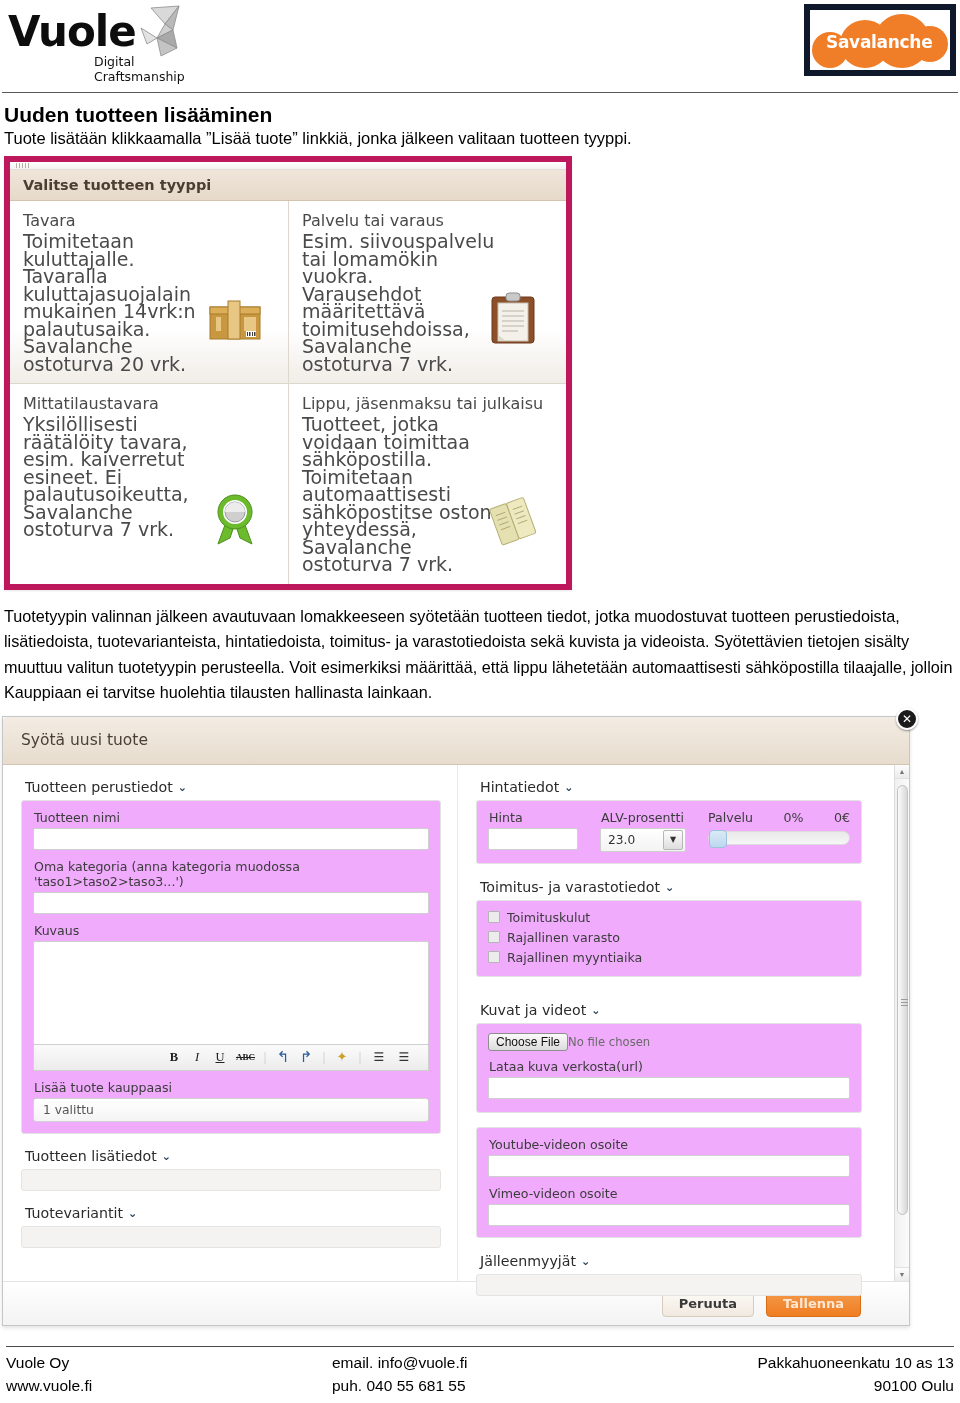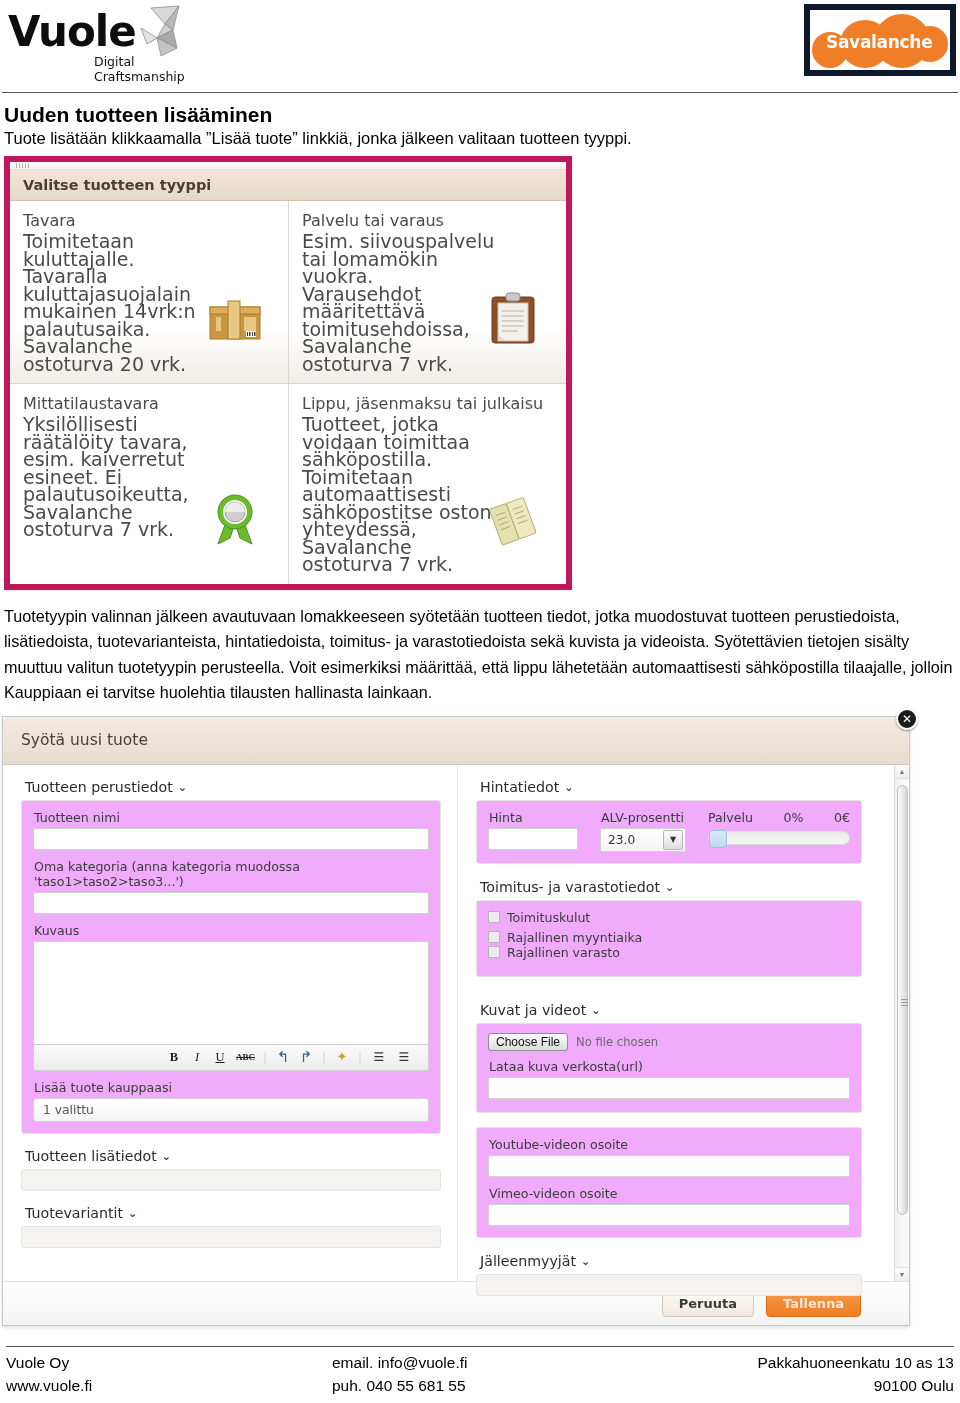--- a/index.html
+++ b/index.html
@@ -596,13 +596,13 @@
           <span class="chk"></span>
           <span>Toimituskulut</span>
         </div>
+        <div class="chk-row">
+          <span class="chk"></span>
+          <span>Rajallinen varasto</span>
+        </div>
         <div class="chk-row" style="margin-bottom:0;">
           <span class="chk"></span>
           <span>Rajallinen myyntiaika</span>
-        </div>
-        <div class="chk-row">
-          <span class="chk"></span>
-          <span>Rajallinen varasto</span>
         </div>
       </div>
 

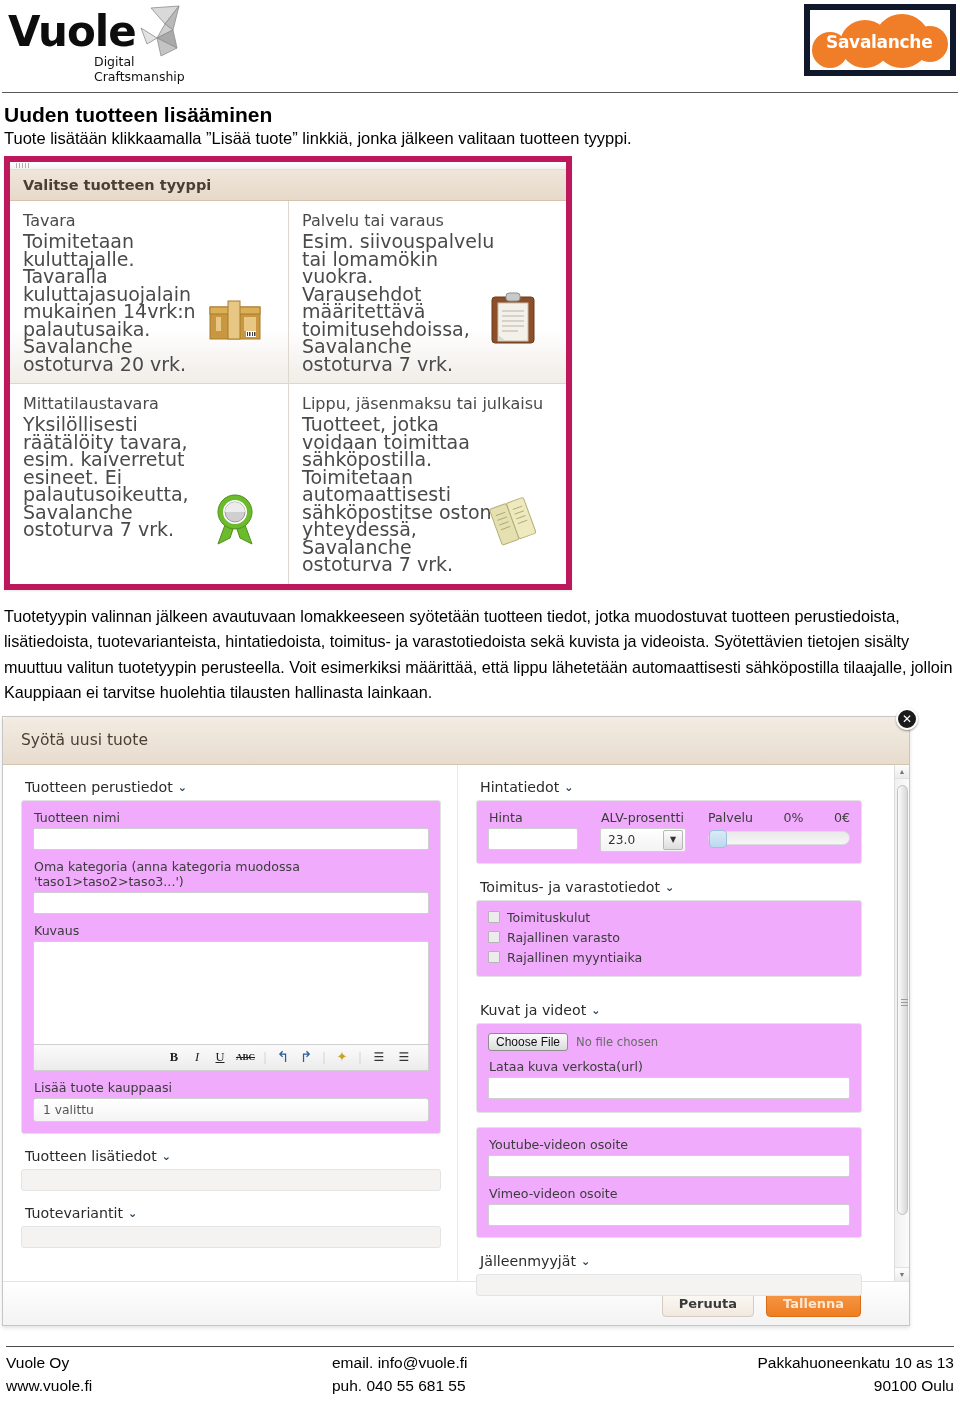--- a/index.html
+++ b/index.html
@@ -309,7 +309,7 @@
     border:1px solid #b4b4b4; background:#ececec;
     border-radius:1px;
   }
-  .file-row{ display:flex; align-items:center; gap:8px; margin-bottom:8px;}
+  .file-row{ display:flex; align-items:center; gap:0; margin-bottom:8px;}
   .file-btn{
     border:1px solid #8e8e8e; border-radius:3px;
     background:linear-gradient(to bottom,#fbfbfb,#dcdcdc);

